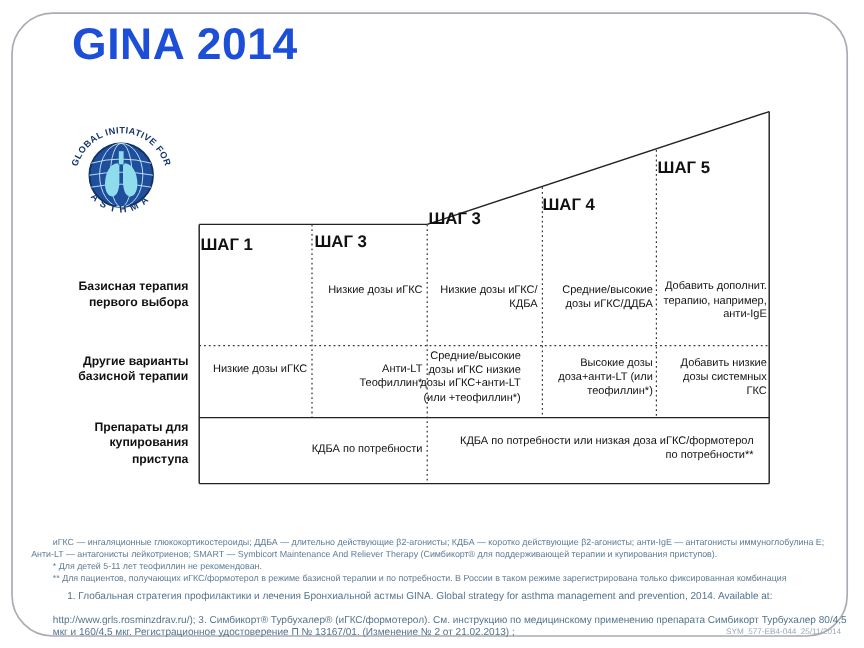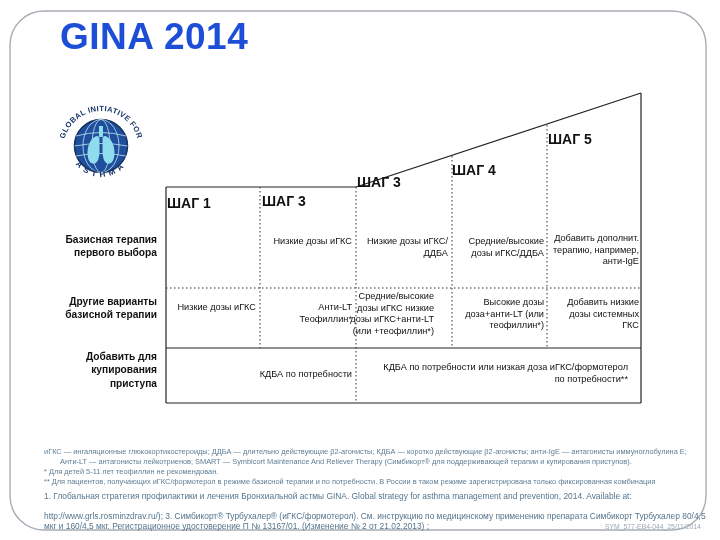--- a/index.html
+++ b/index.html
@@ -71,7 +71,7 @@
   <div class="abs row-label" style="left:62px;top:350px;width:95px">Добавить для купирования приступа</div>
 
   <div class="abs cell" style="left:264px;top:236px;width:88px">Низкие дозы иГКС</div>
-  <div class="abs cell" style="left:360px;top:236px;width:88px">Низкие дозы иГКС/ДДБА</div>
+  <div class="abs cell" style="left:360px;top:236px;width:88px">Низкие дозы иГКС/КДБА</div>
   <div class="abs cell" style="left:550px;top:233px;width:89px">Добавить дополнит. терапию, например, анти-IgE</div>
   <div class="abs cell" style="left:455px;top:236px;width:89px">Средние/высокие дозы иГКС/ДДБА</div>
 

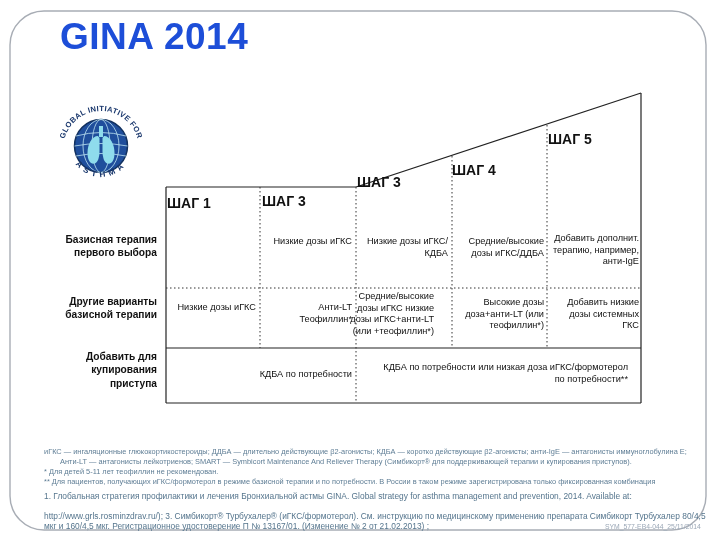--- a/index.html
+++ b/index.html
@@ -68,7 +68,7 @@
 
   <div class="abs row-label" style="left:38px;top:233px;width:119px">Базисная терапия первого выбора</div>
   <div class="abs row-label" style="left:38px;top:295px;width:119px">Другие варианты базисной терапии</div>
-  <div class="abs row-label" style="left:62px;top:350px;width:95px">Добавить для купирования приступа</div>
+  <div class="abs row-label" style="left:62px;top:350px;width:95px">Препараты для купирования приступа</div>
 
   <div class="abs cell" style="left:264px;top:236px;width:88px">Низкие дозы иГКС</div>
   <div class="abs cell" style="left:360px;top:236px;width:88px">Низкие дозы иГКС/КДБА</div>

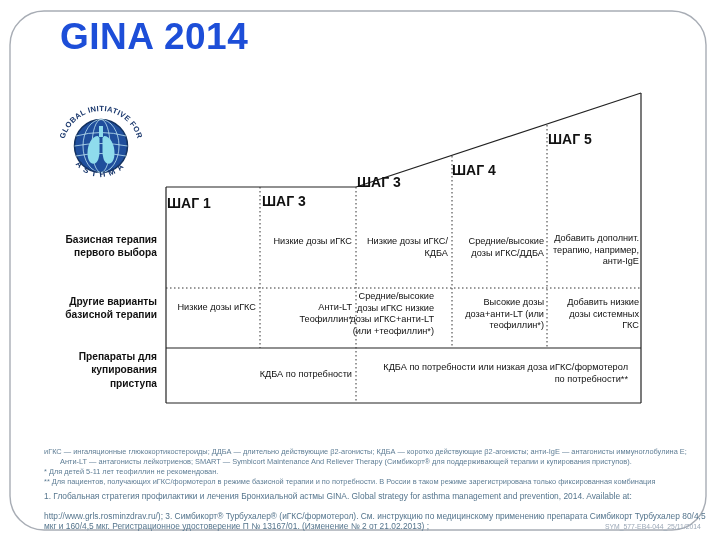--- a/index.html
+++ b/index.html
@@ -85,7 +85,7 @@
   <div class="abs cell" style="left:372px;top:362px;width:256px">КДБА по потребности или низкая доза иГКС/формотерол по потребности**</div>
 
   <div class="abs fnote" style="left:44px;top:447px">иГКС — ингаляционные глюкокортикостероиды; ДДБА — длительно действующие β2-агонисты; КДБА — коротко действующие β2-агонисты; анти-IgE — антагонисты иммуноглобулина Е;</div>
-  <div class="abs fnote" style="left:60px;top:457px">Анти-LT — антагонисты лейкотриенов; SMART — Symbicort Maintenance And Reliever Therapy (Симбикорт® для поддерживающей терапии и купирования приступов).</div>
+  <div class="abs fnote" style="left:26px;top:457px">Анти-LT — антагонисты лейкотриенов; SMART — Symbicort Maintenance And Reliever Therapy (Симбикорт® для поддерживающей терапии и купирования приступов).</div>
   <div class="abs fnote" style="left:44px;top:467px">* Для детей 5-11 лет теофиллин не рекомендован.</div>
   <div class="abs fnote" style="left:44px;top:477px">** Для пациентов, получающих иГКС/формотерол в режиме базисной терапии и по потребности. В России в таком режиме зарегистрирована только фиксированная комбинация</div>
 

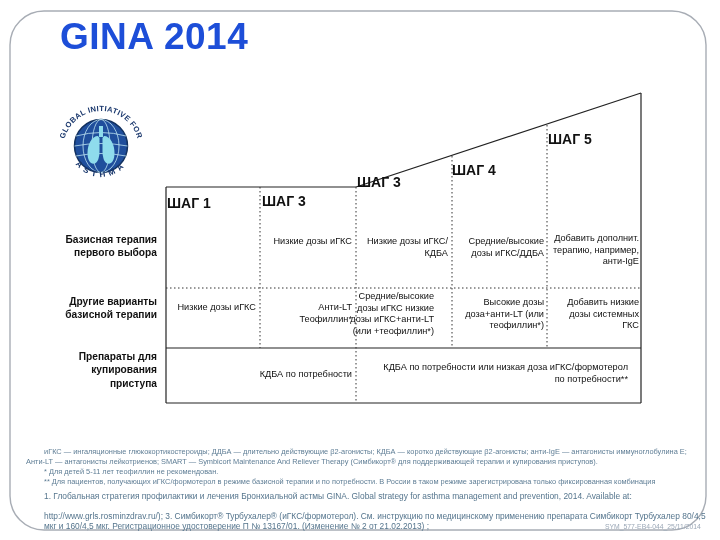--- a/index.html
+++ b/index.html
@@ -89,7 +89,7 @@
   <div class="abs fnote" style="left:44px;top:467px">* Для детей 5-11 лет теофиллин не рекомендован.</div>
   <div class="abs fnote" style="left:44px;top:477px">** Для пациентов, получающих иГКС/формотерол в режиме базисной терапии и по потребности. В России в таком режиме зарегистрирована только фиксированная комбинация</div>
 
-  <div class="abs refline" style="left:44px;top:491px">1. Глобальная стратегия профилактики и лечения Бронхиальной астмы GINA. Global strategy for asthma management and prevention, 2014. Available at:</div>
+  <div class="abs refline" style="left:56px;top:491px">1. Глобальная стратегия профилактики и лечения Бронхиальной астмы GINA. Global strategy for asthma management and prevention, 2014. Available at:</div>
   <div class="abs refline" style="left:44px;top:511px">http://www.grls.rosminzdrav.ru/); 3. Симбикорт® Турбухалер® (иГКС/формотерол). См. инструкцию по медицинскому применению препарата Симбикорт Турбухалер 80/4,5</div>
   <div class="abs refline" style="left:44px;top:521px">мкг и 160/4,5 мкг. Регистрационное удостоверение П № 13167/01. (Изменение № 2 от 21.02.2013) ;</div>
 

